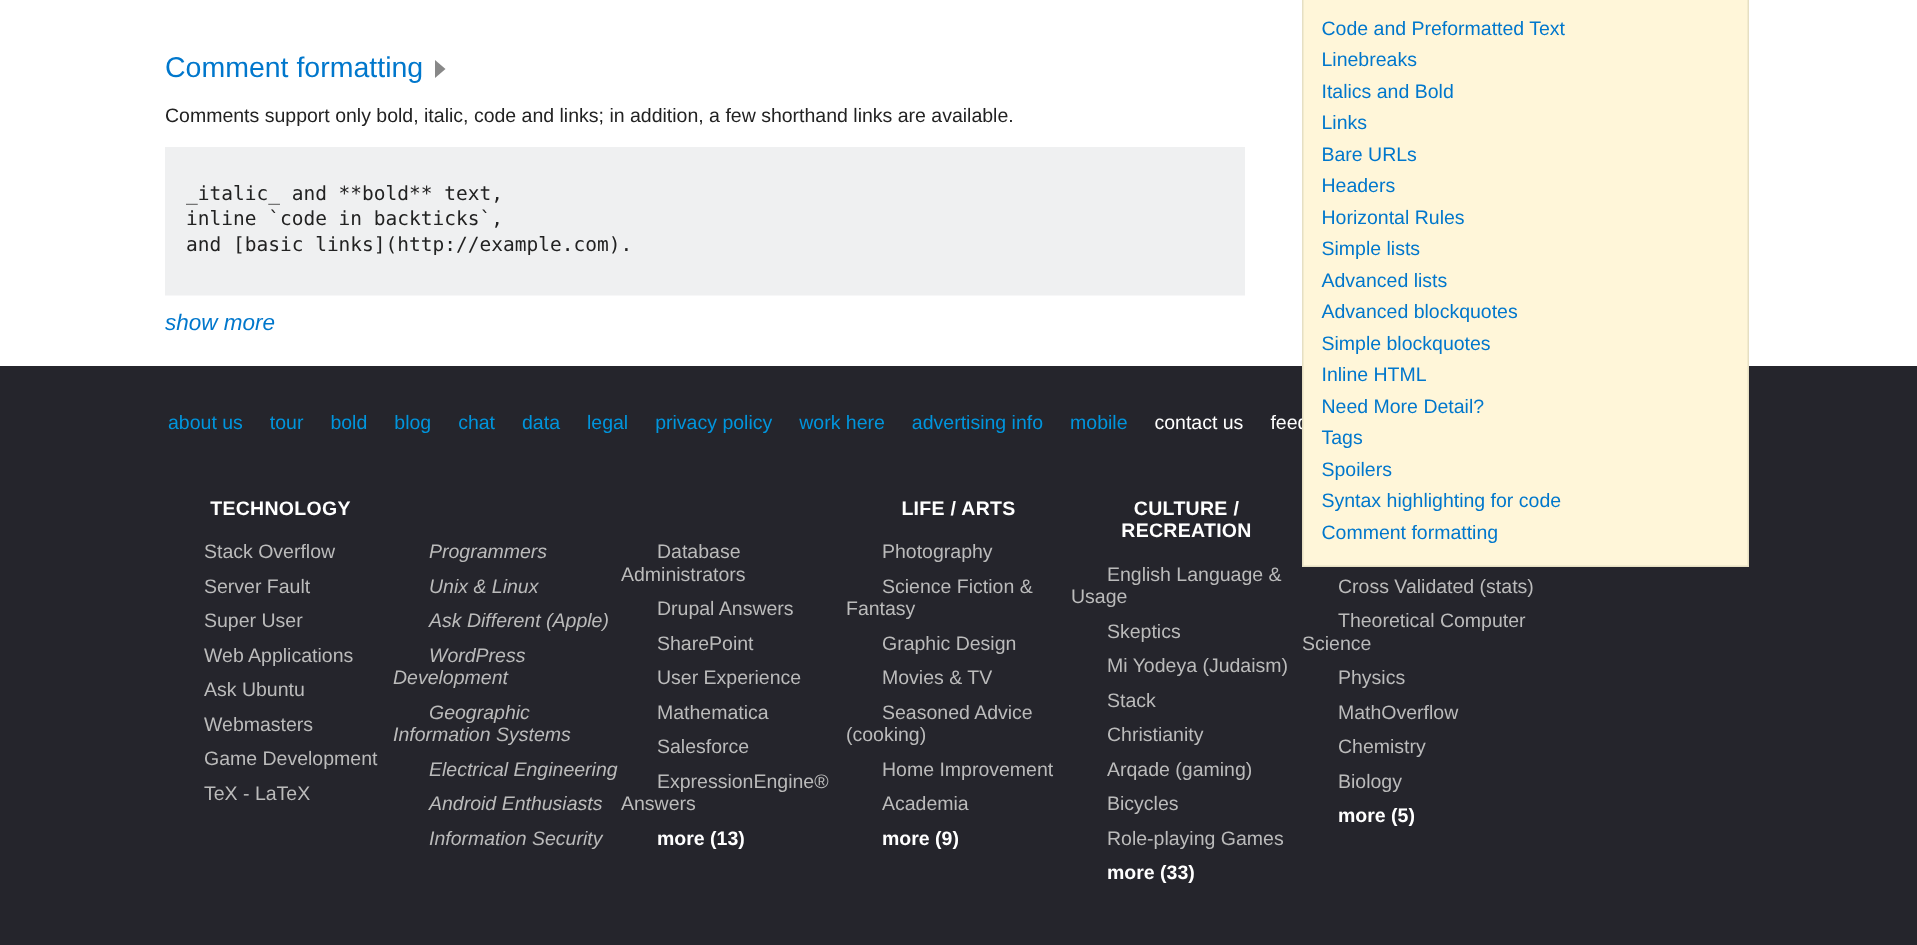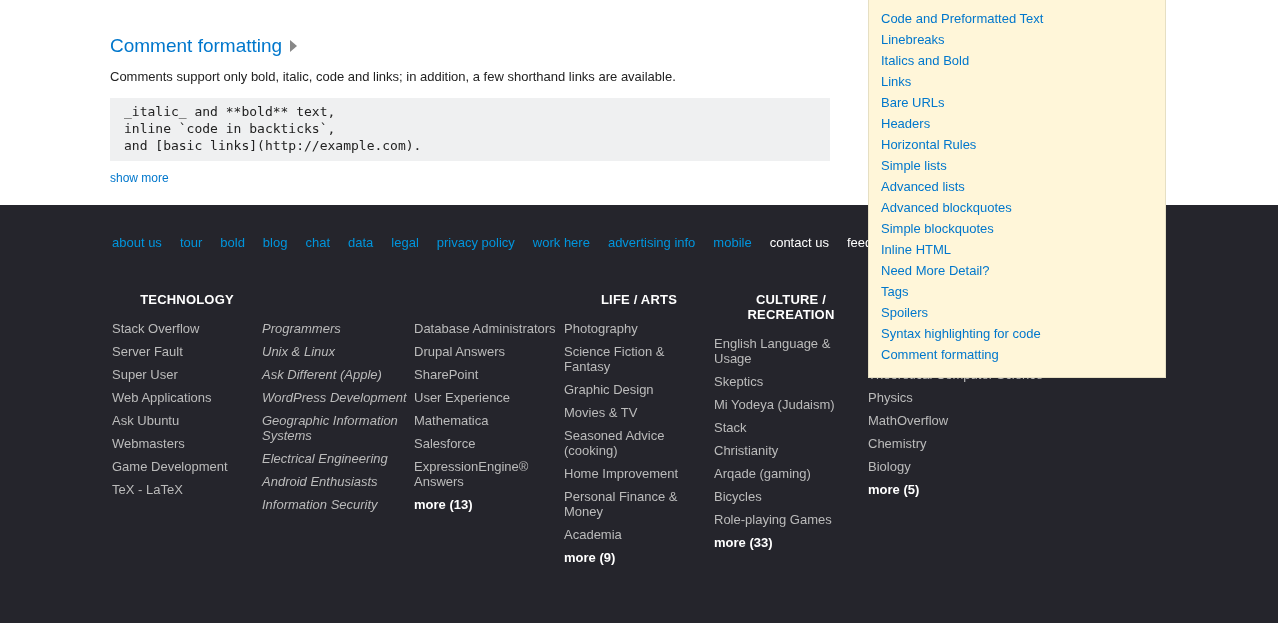--- a/index.html
+++ b/index.html
@@ -9,7 +9,7 @@
 .heading { color:#0077cc; font-size:19px; font-weight:normal; display:flex; align-items:center; gap:8px; margin-bottom:12px; }
 .caret { display:inline-block; width:0; height:0; border-top:6px solid transparent; border-bottom:6px solid transparent; border-left:7px solid #888; }
 .desc { color:#222; font-size:13px; margin-bottom:14px; }
-.codeblock { background:#eff0f1; font-family:Consolas,Menlo,monospace; font-size:13px; padding:6px 14px; width:720px; line-height:1.3; white-space:pre; color:#222; }
+.codeblock { background:#eff0f1; font-family:Consolas,Menlo,monospace; font-size:13px; padding:24px 14px; width:720px; line-height:1.3; white-space:pre; color:#222; }
 .showmore { color:#0077cc; font-size:12px; margin-top:10px; display:inline-block; }
 .footer { background:#25252c; color:#bbb; padding:30px 0 50px 112px; }
 .footer a { color:#0095dd; font-size:13px; }

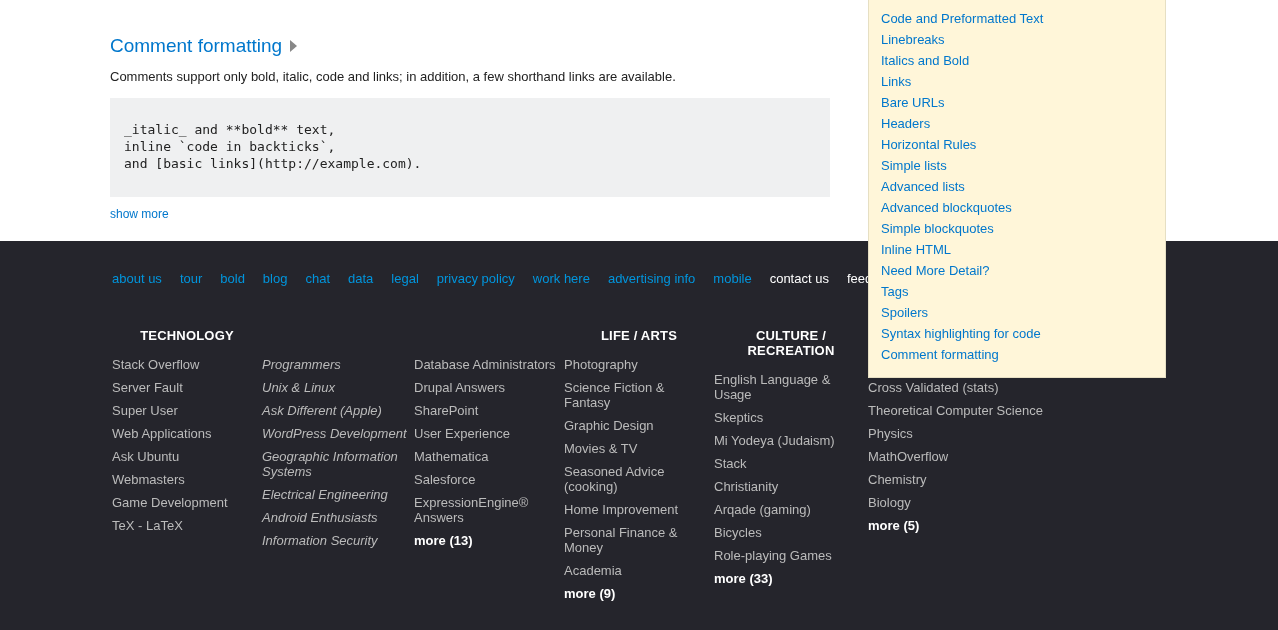--- a/index.html
+++ b/index.html
@@ -10,7 +10,7 @@
 .caret { display:inline-block; width:0; height:0; border-top:6px solid transparent; border-bottom:6px solid transparent; border-left:7px solid #888; }
 .desc { color:#222; font-size:13px; margin-bottom:14px; }
 .codeblock { background:#eff0f1; font-family:Consolas,Menlo,monospace; font-size:13px; padding:24px 14px; width:720px; line-height:1.3; white-space:pre; color:#222; }
-.showmore { color:#0077cc; font-size:12px; margin-top:10px; display:inline-block; }
+.showmore { color:#0077cc; font-size:15px; margin-top:10px; display:inline-block;font-style:italic; }
 .footer { background:#25252c; color:#bbb; padding:30px 0 50px 112px; }
 .footer a { color:#0095dd; font-size:13px; }
 .footer-links { display:flex; gap:18px; margin-bottom:42px; }

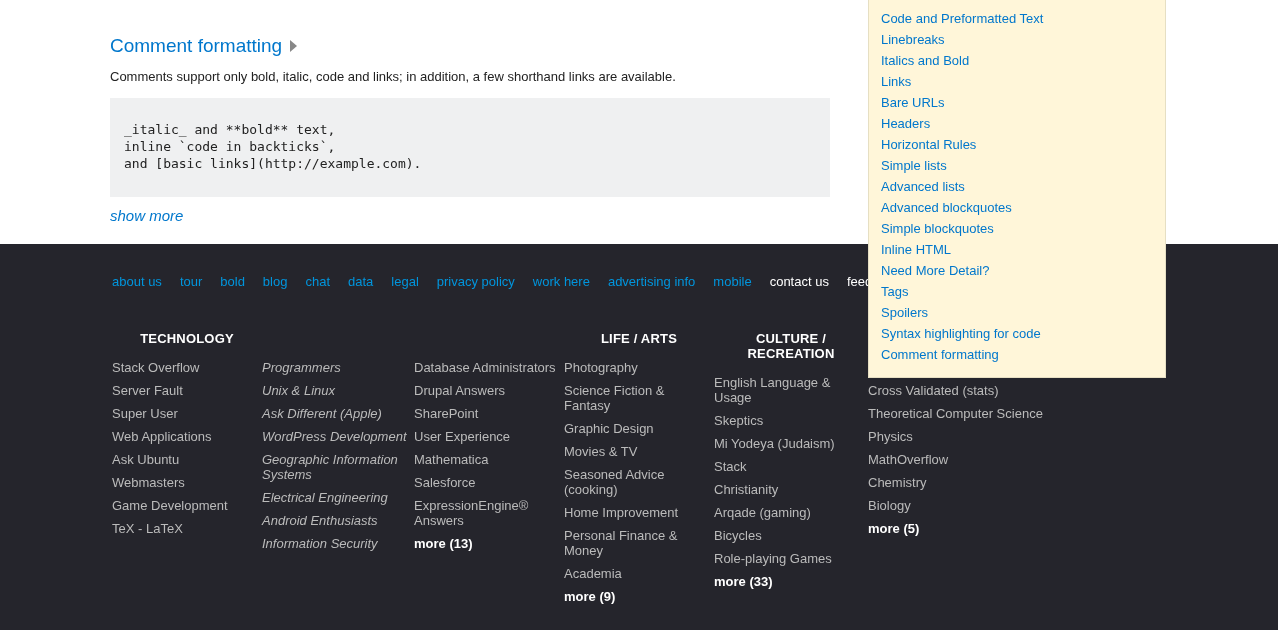--- a/index.html
+++ b/index.html
@@ -20,7 +20,7 @@
 .col h4 { color:#fff; font-size:13px; font-weight:bold; margin-bottom:14px; letter-spacing:.2px;text-align:center; }
 .col ul { list-style:none; }
 .col li { margin-bottom:8px; }
-.col li a { color:#bbb; font-size:13px; }
+.col li a { color:#bbb; font-size:13px;margin-left:24px; }
 .col li.more a { color:#fff; font-weight:bold; }
 .c-tech { width:150px; }
 .c-tech2 { width:152px;font-style:italic; }

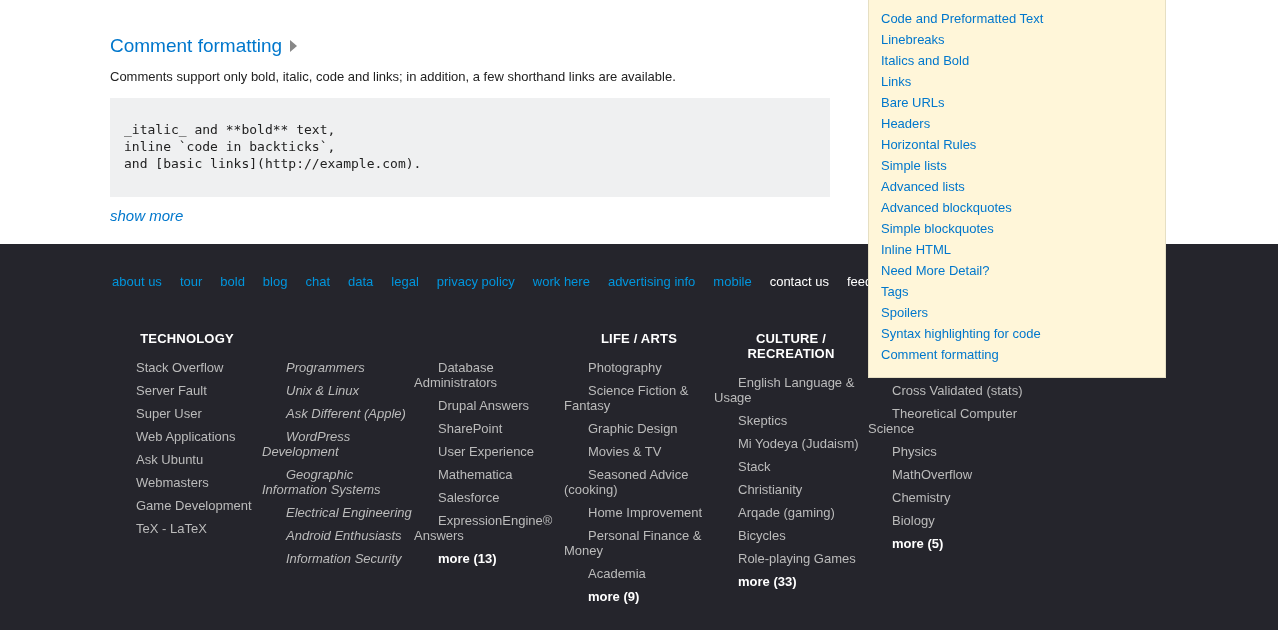--- a/index.html
+++ b/index.html
@@ -113,7 +113,6 @@
           <li><a>Movies &amp; TV</a></li>
           <li><a>Seasoned Advice (cooking)</a></li>
           <li><a>Home Improvement</a></li>
-          <li><a>Personal Finance &amp; Money</a></li>
           <li><a>Academia</a></li>
           <li class="more"><a>more (9)</a></li>
         </ul>

